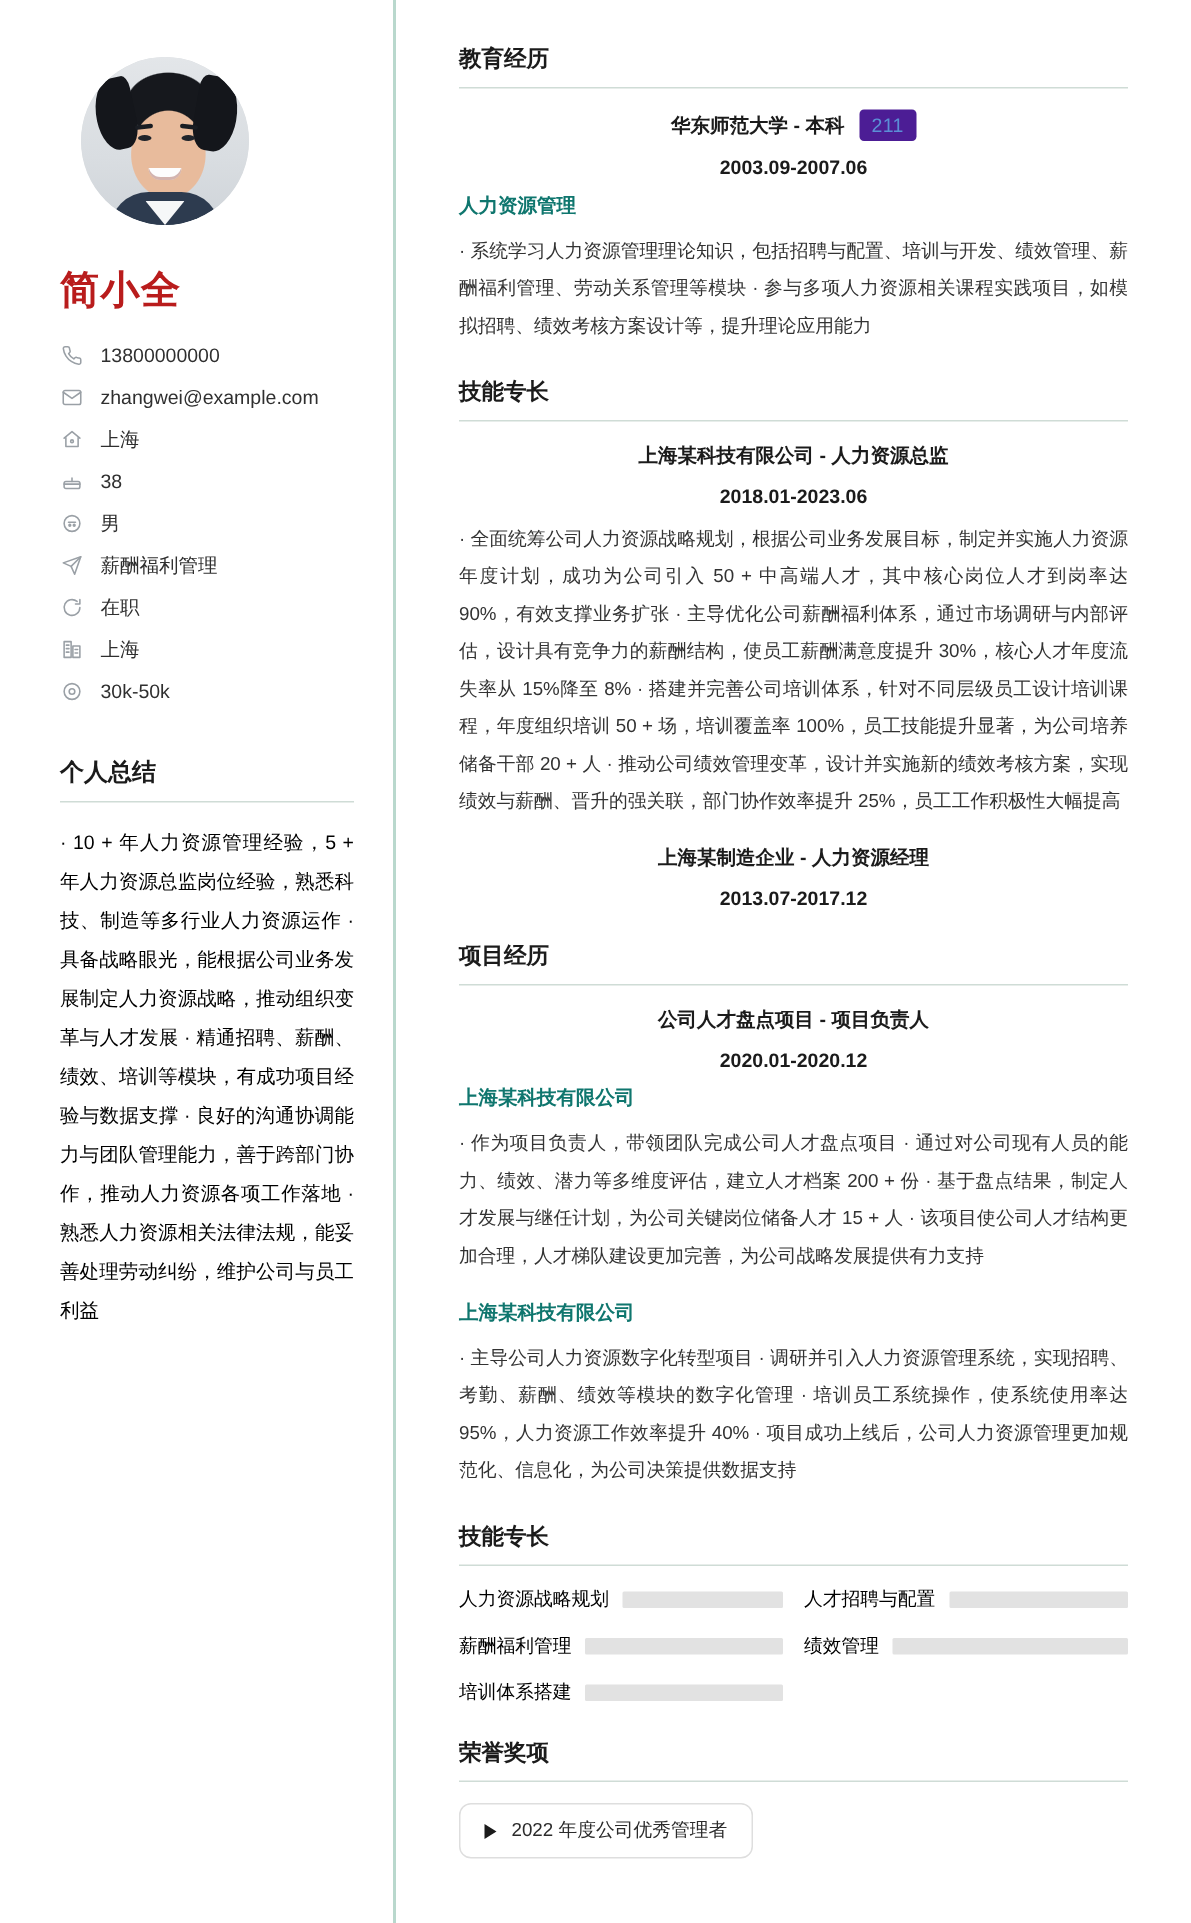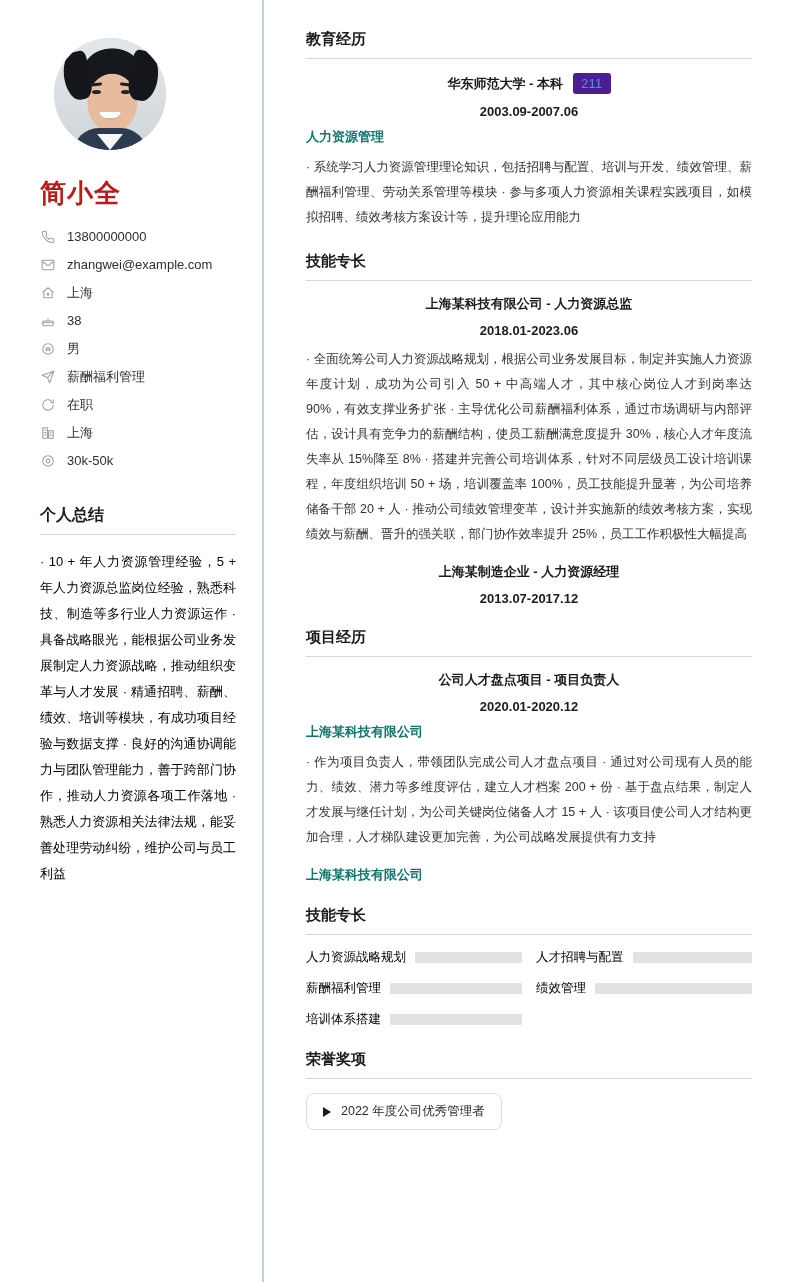--- a/index.html
+++ b/index.html
@@ -443,6 +443,7 @@
 
       <div class="entry">
         <div class="entry-sub">上海某科技有限公司</div>
+        <p class="entry-desc">· 主导公司人力资源数字化转型项目 · 调研并引入人力资源管理系统，实现招聘、考勤、薪酬、绩效等模块的数字化管理 · 培训员工系统操作，使系统使用率达 95%，人力资源工作效率提升 40% · 项目成功上线后，公司人力资源管理更加规范化、信息化，为公司决策提供数据支持</p>
       </div>
     </section>
 

